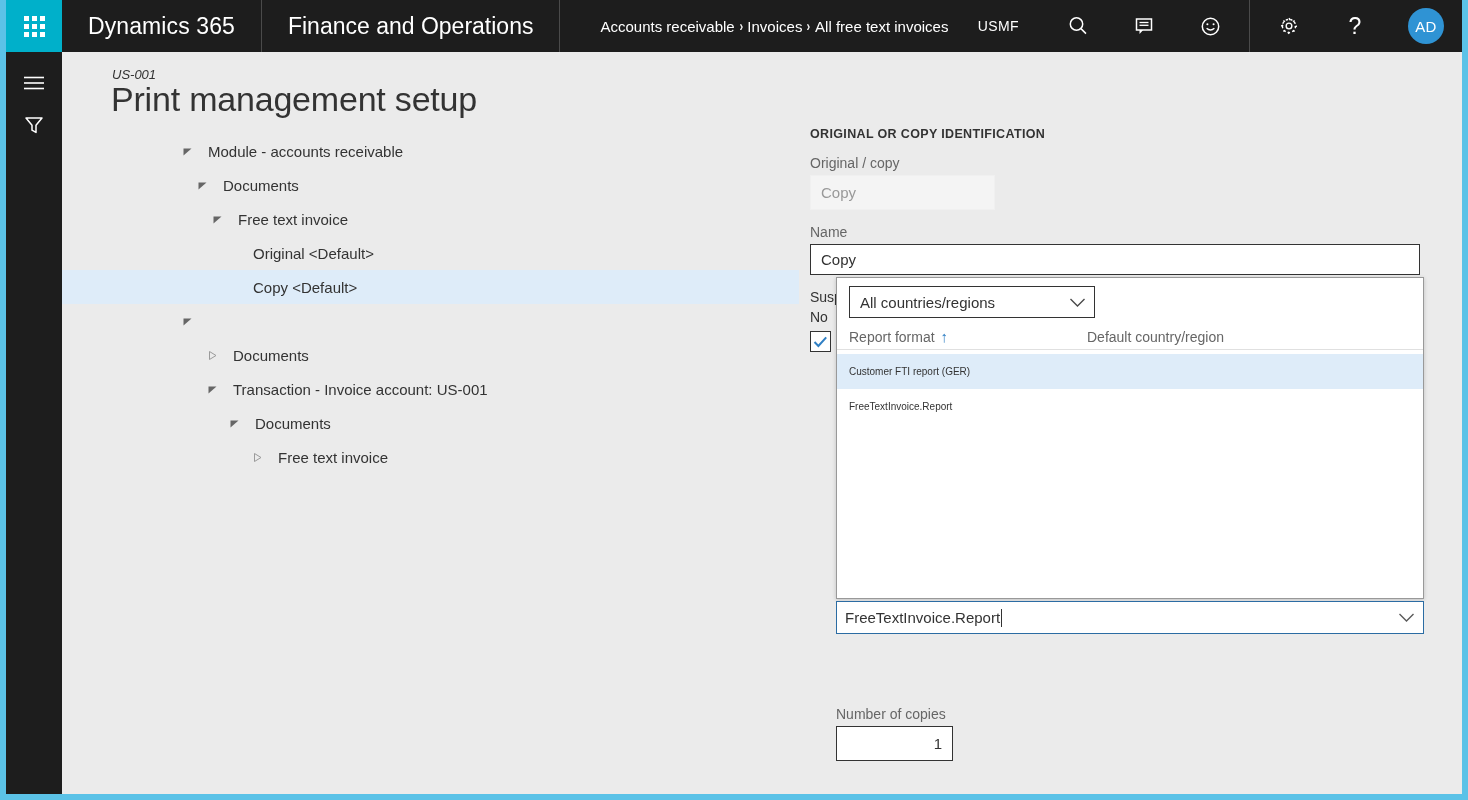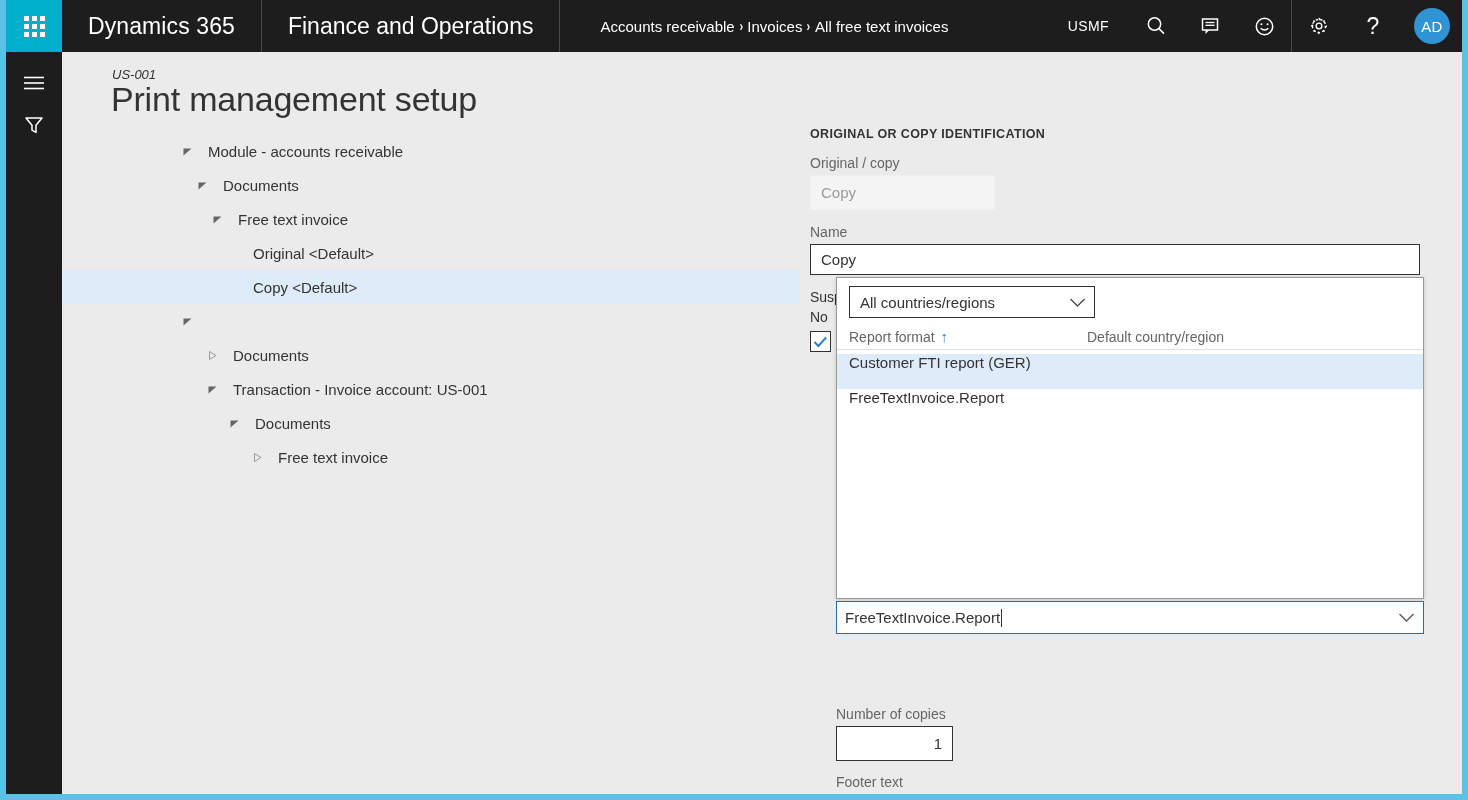--- a/index.html
+++ b/index.html
@@ -84,8 +84,8 @@
   }
   .right-tools {
     display: flex; align-items: center;
-    gap: 0;
-    padding-right: 4px;
+    gap: 12px;
+    padding-right: 10px;
   }
   .company {
     font-size: 14px;

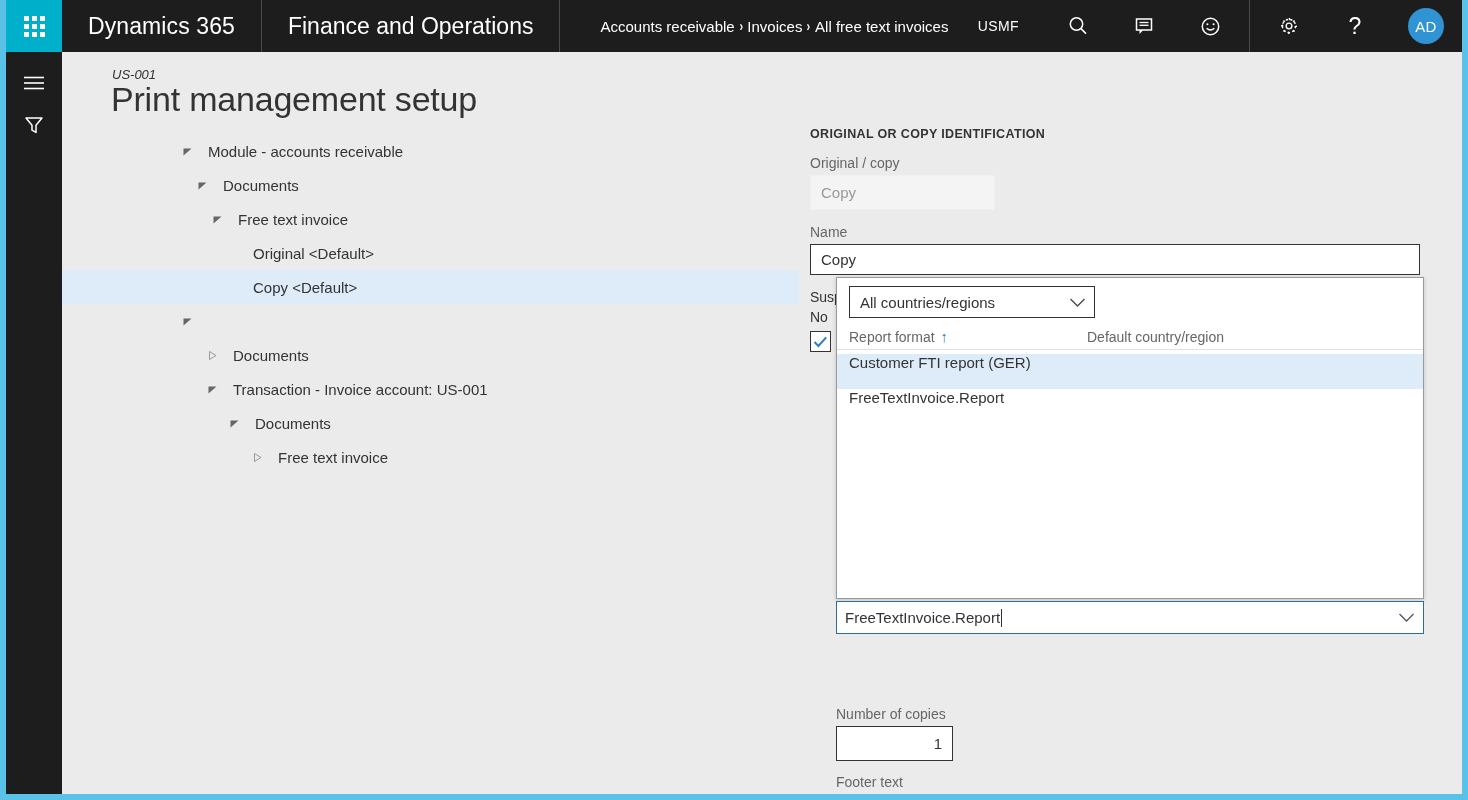--- a/index.html
+++ b/index.html
@@ -284,9 +284,9 @@
     position: absolute;
     left: 0;
     width: 586px; height: 35px;
-    display: flex; align-items: flex-start;
+    display: flex; align-items: center;
     padding-left: 12px;
-    font-size: 15px;
+    font-size: 10px;
     color: #333333;
     cursor: pointer;
   }

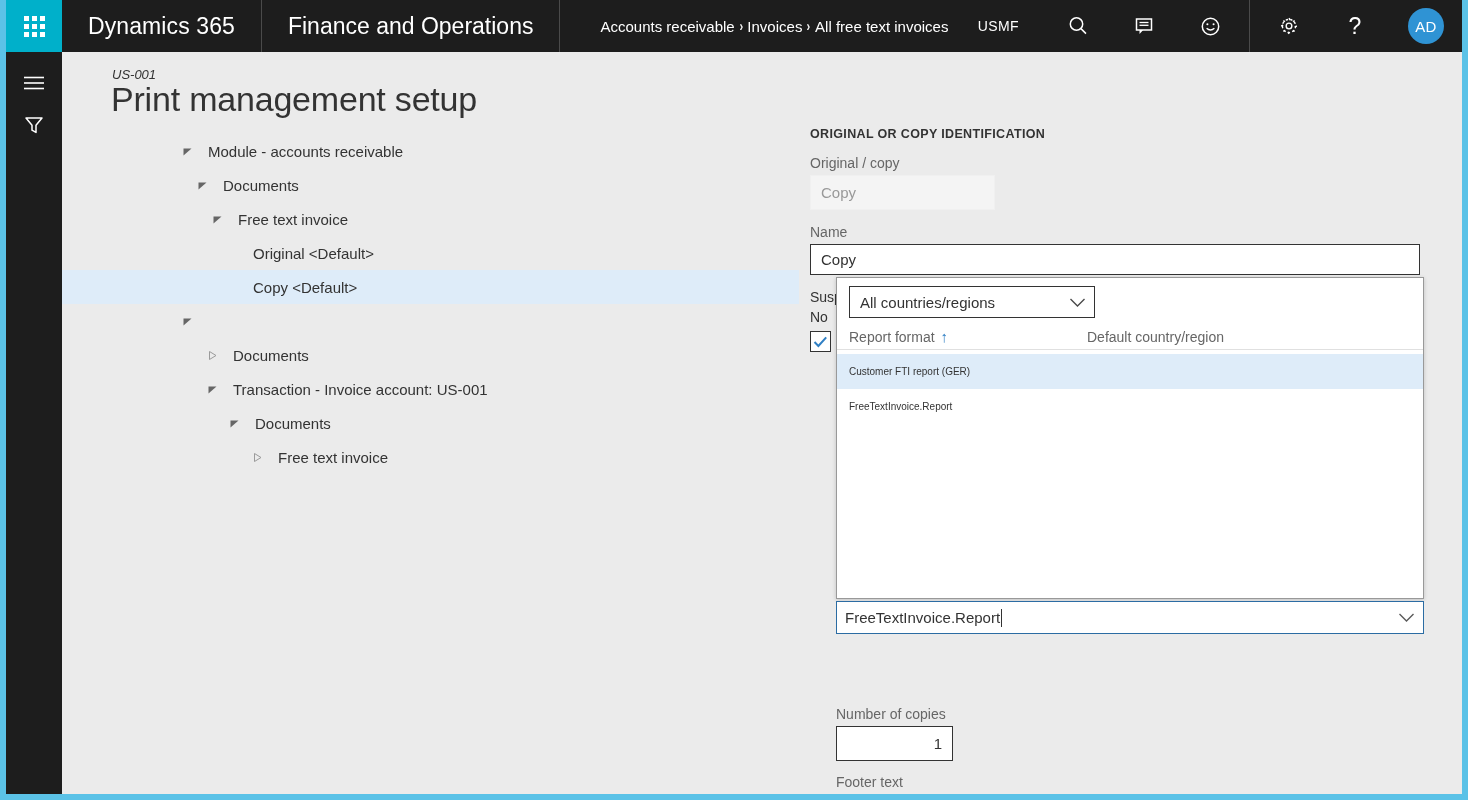--- a/index.html
+++ b/index.html
@@ -554,10 +554,6 @@
         </div>
       </div>
 
-      <div style="margin-top:13px">
-        <div class="field-label">Footer text</div>
-
-      </div>
     </div>
 
   </div>

